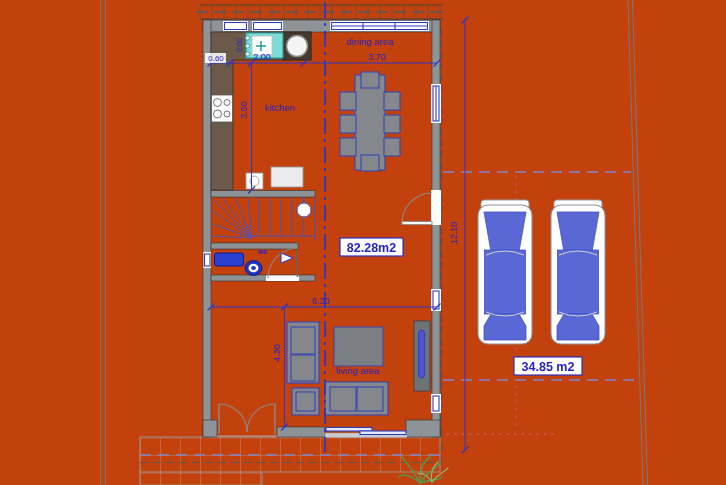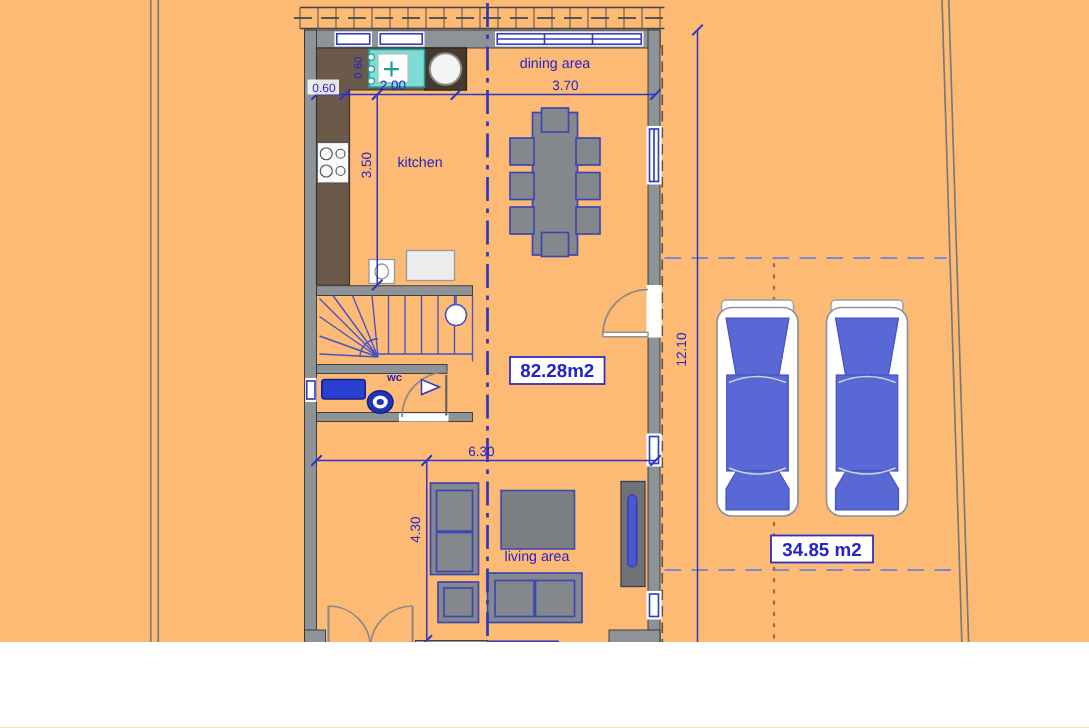--- a/index.html
+++ b/index.html
@@ -3,7 +3,7 @@
 <meta charset="utf-8">
 <style>
   html,body{margin:0;padding:0;background:#fff;}
-  .canvas{position:relative;width:726px;height:428px;background:#fdba74;overflow:hidden;}
+  .canvas{position:relative;width:726px;height:485px;background:#c2410c;overflow:hidden;}
   svg{position:absolute;left:0;top:0;}
   text{font-family:"Liberation Sans","DejaVu Sans",sans-serif;}
   .blue-t{fill:#2424c8;}

